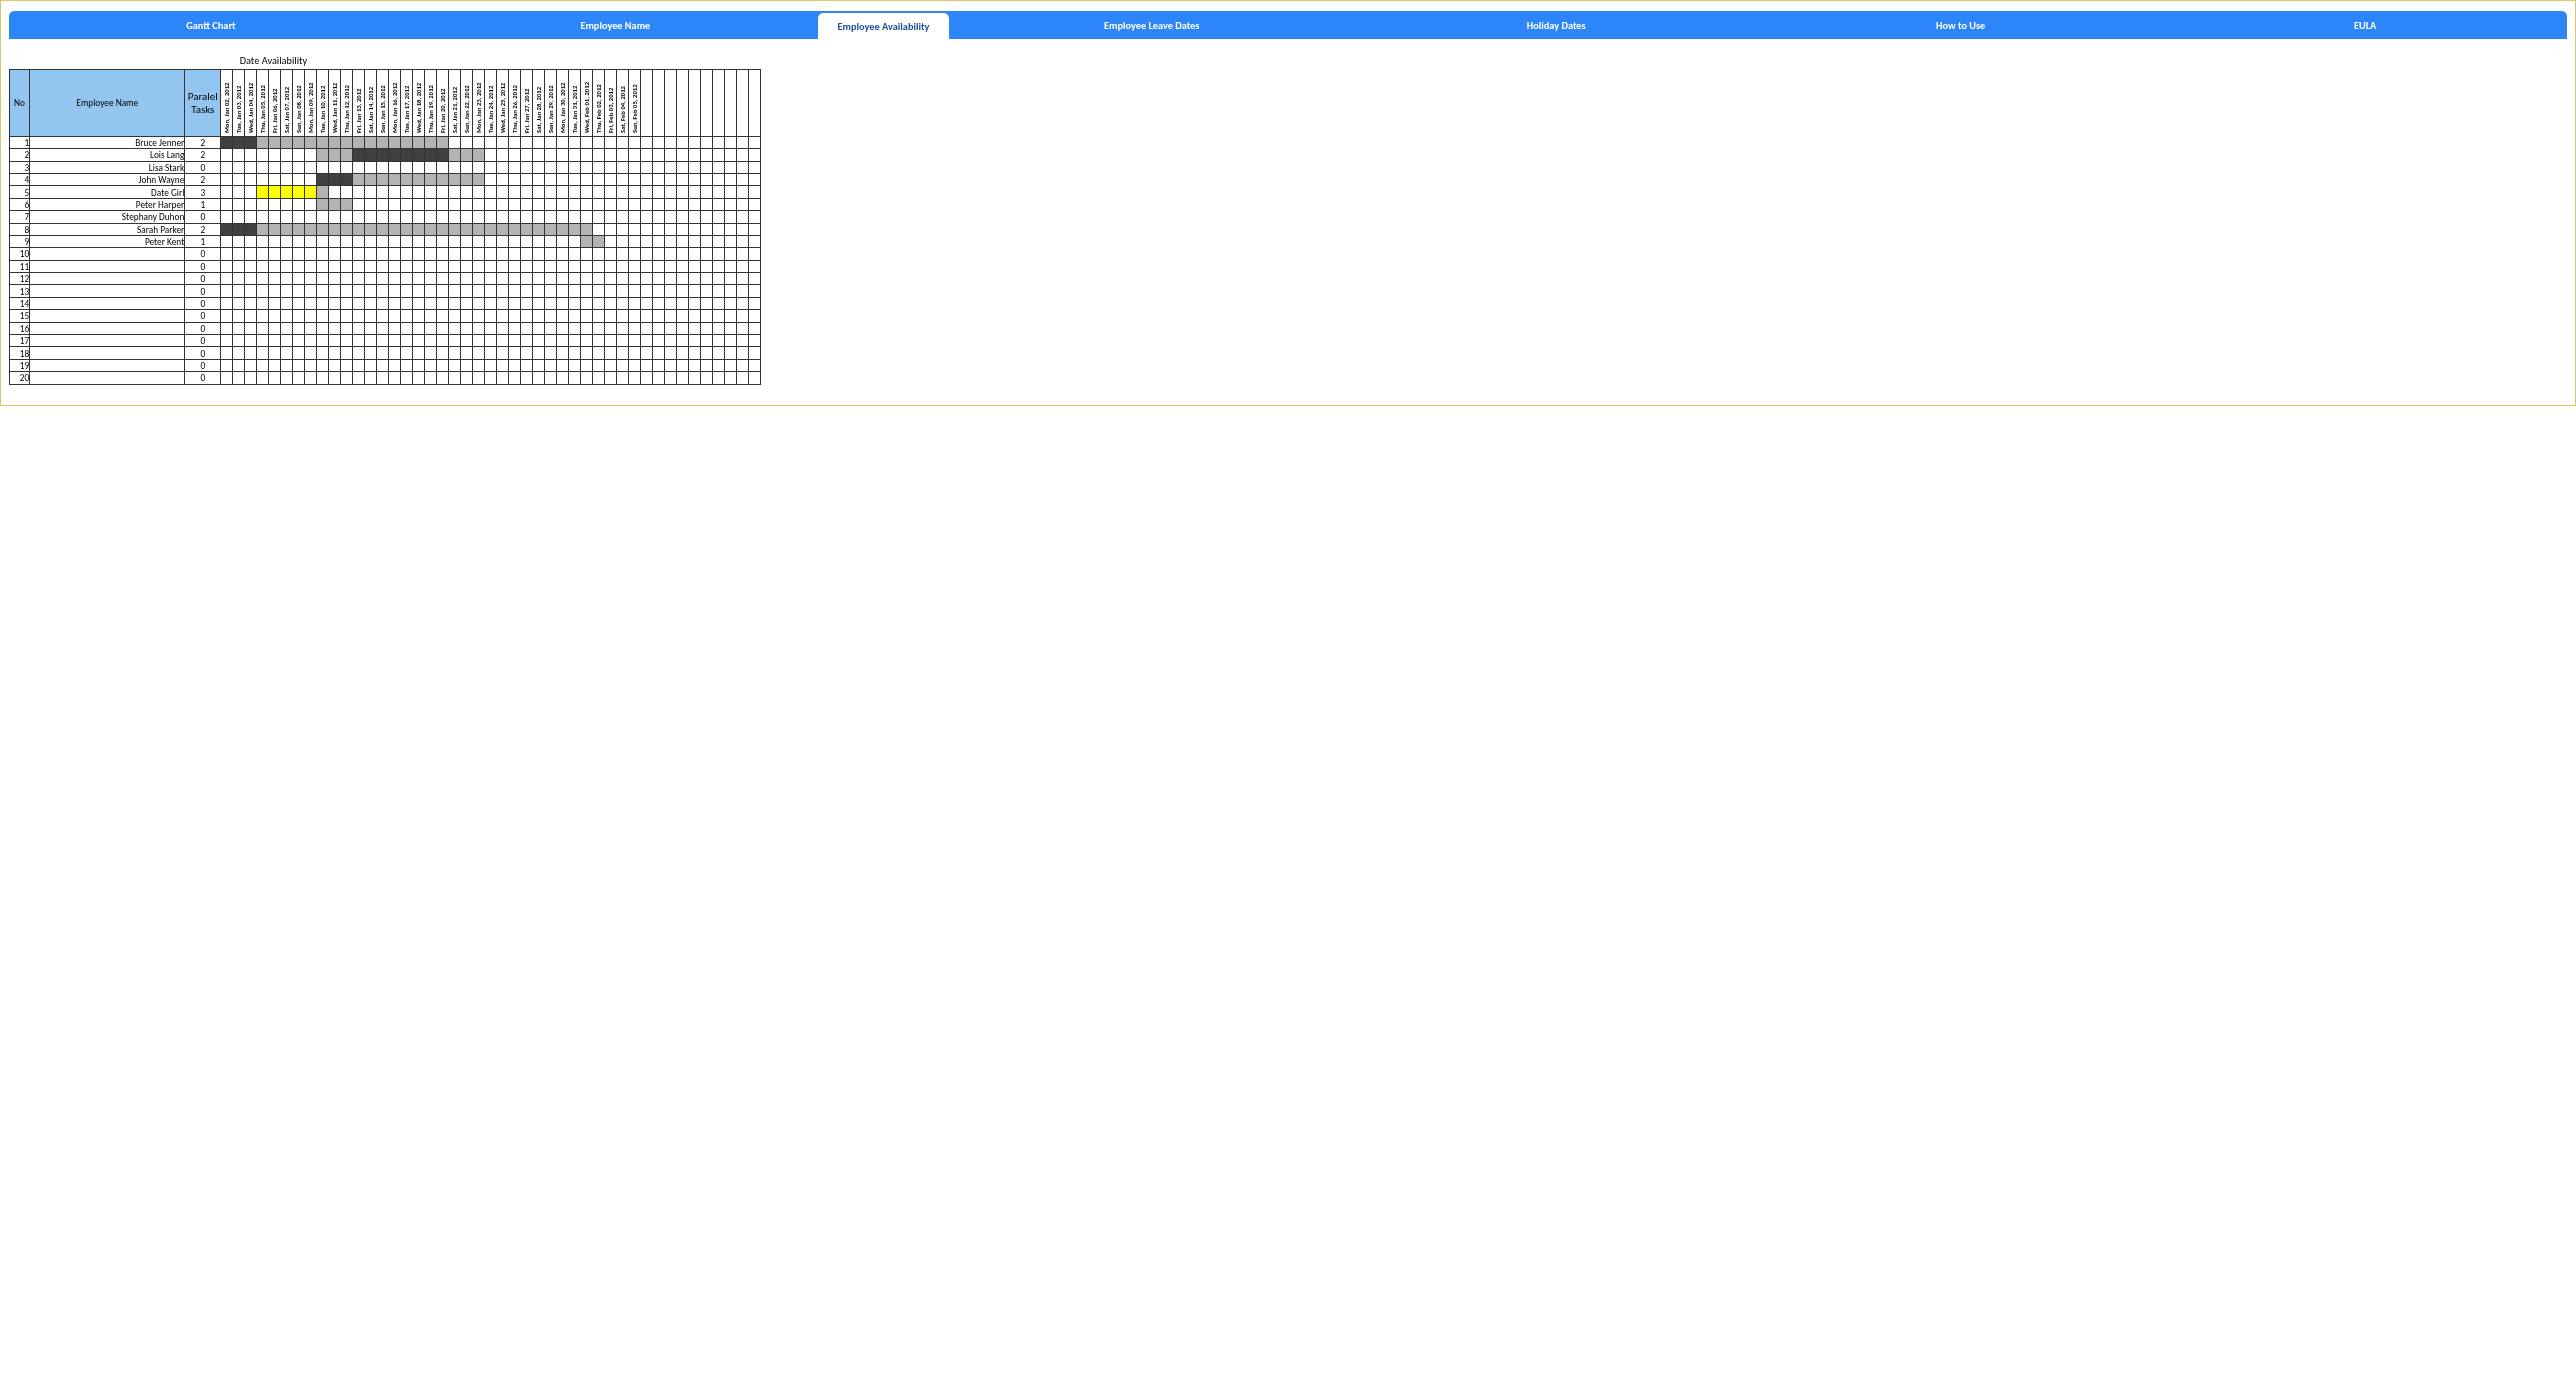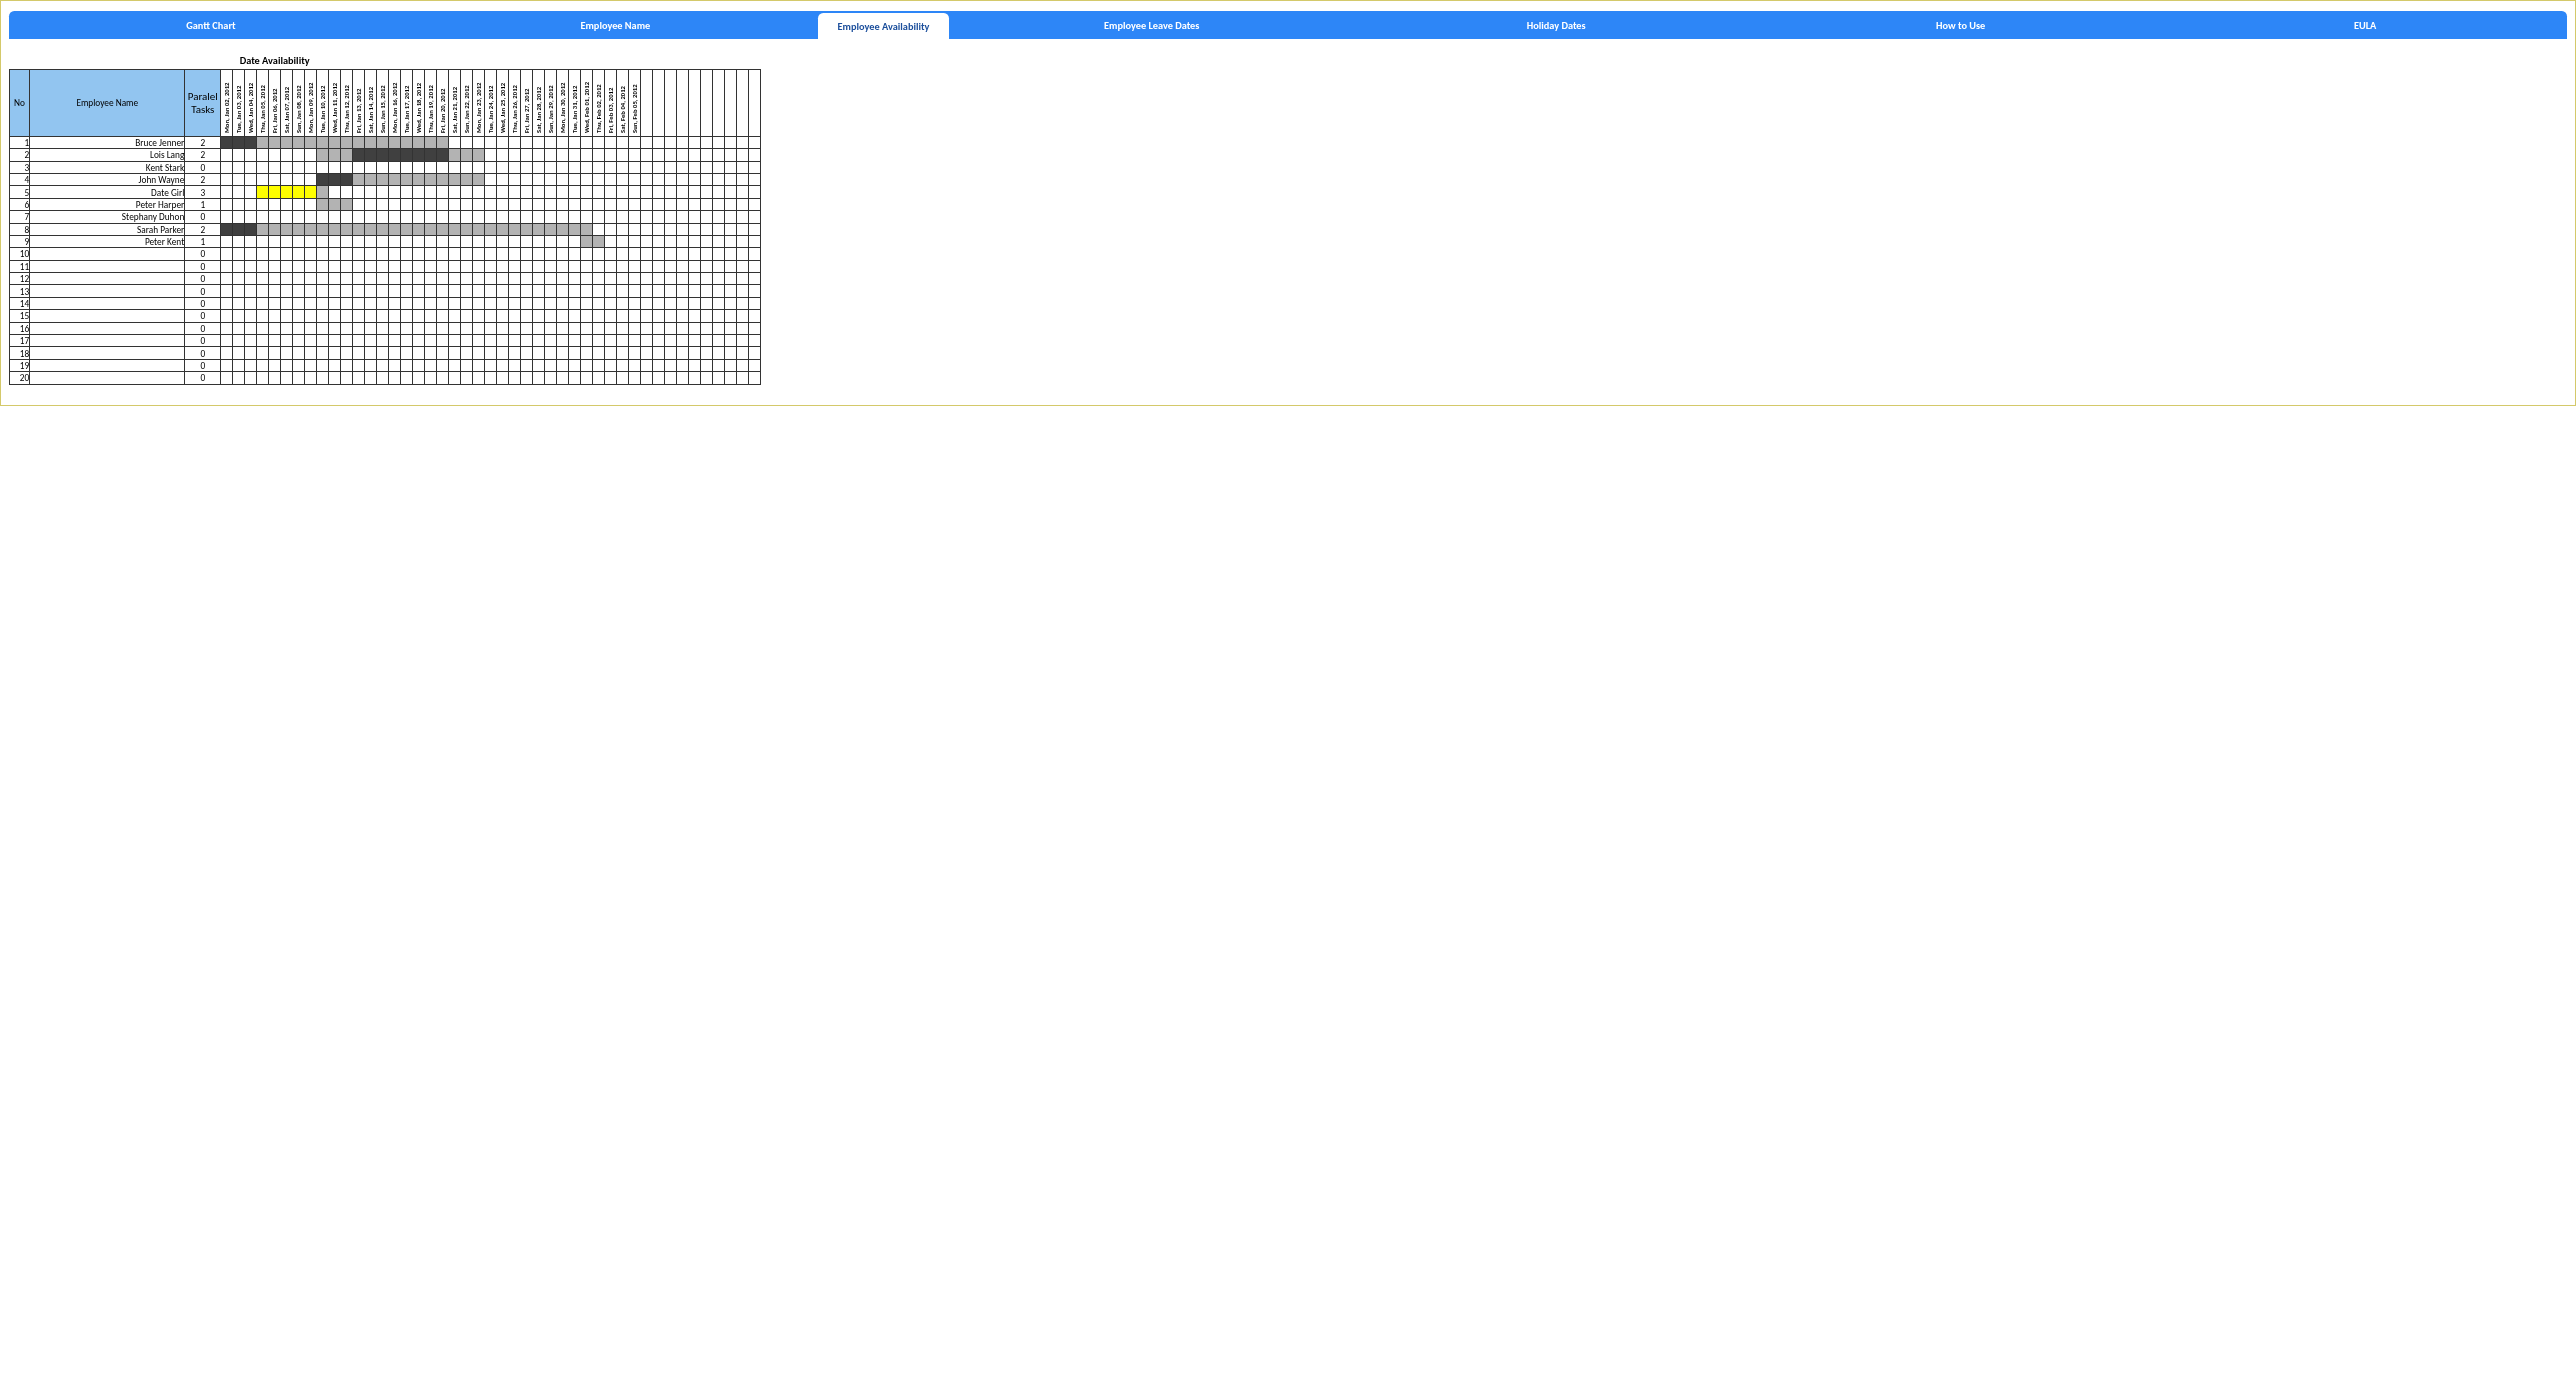--- a/index.html
+++ b/index.html
@@ -40,7 +40,7 @@
     padding: 0 20px;
   }
   .section-title {
-    font-weight: bold;
+    font-weight: normal;
     font-size: 10.3px;
     margin-left: 231px;
     margin-bottom: 2.1px;

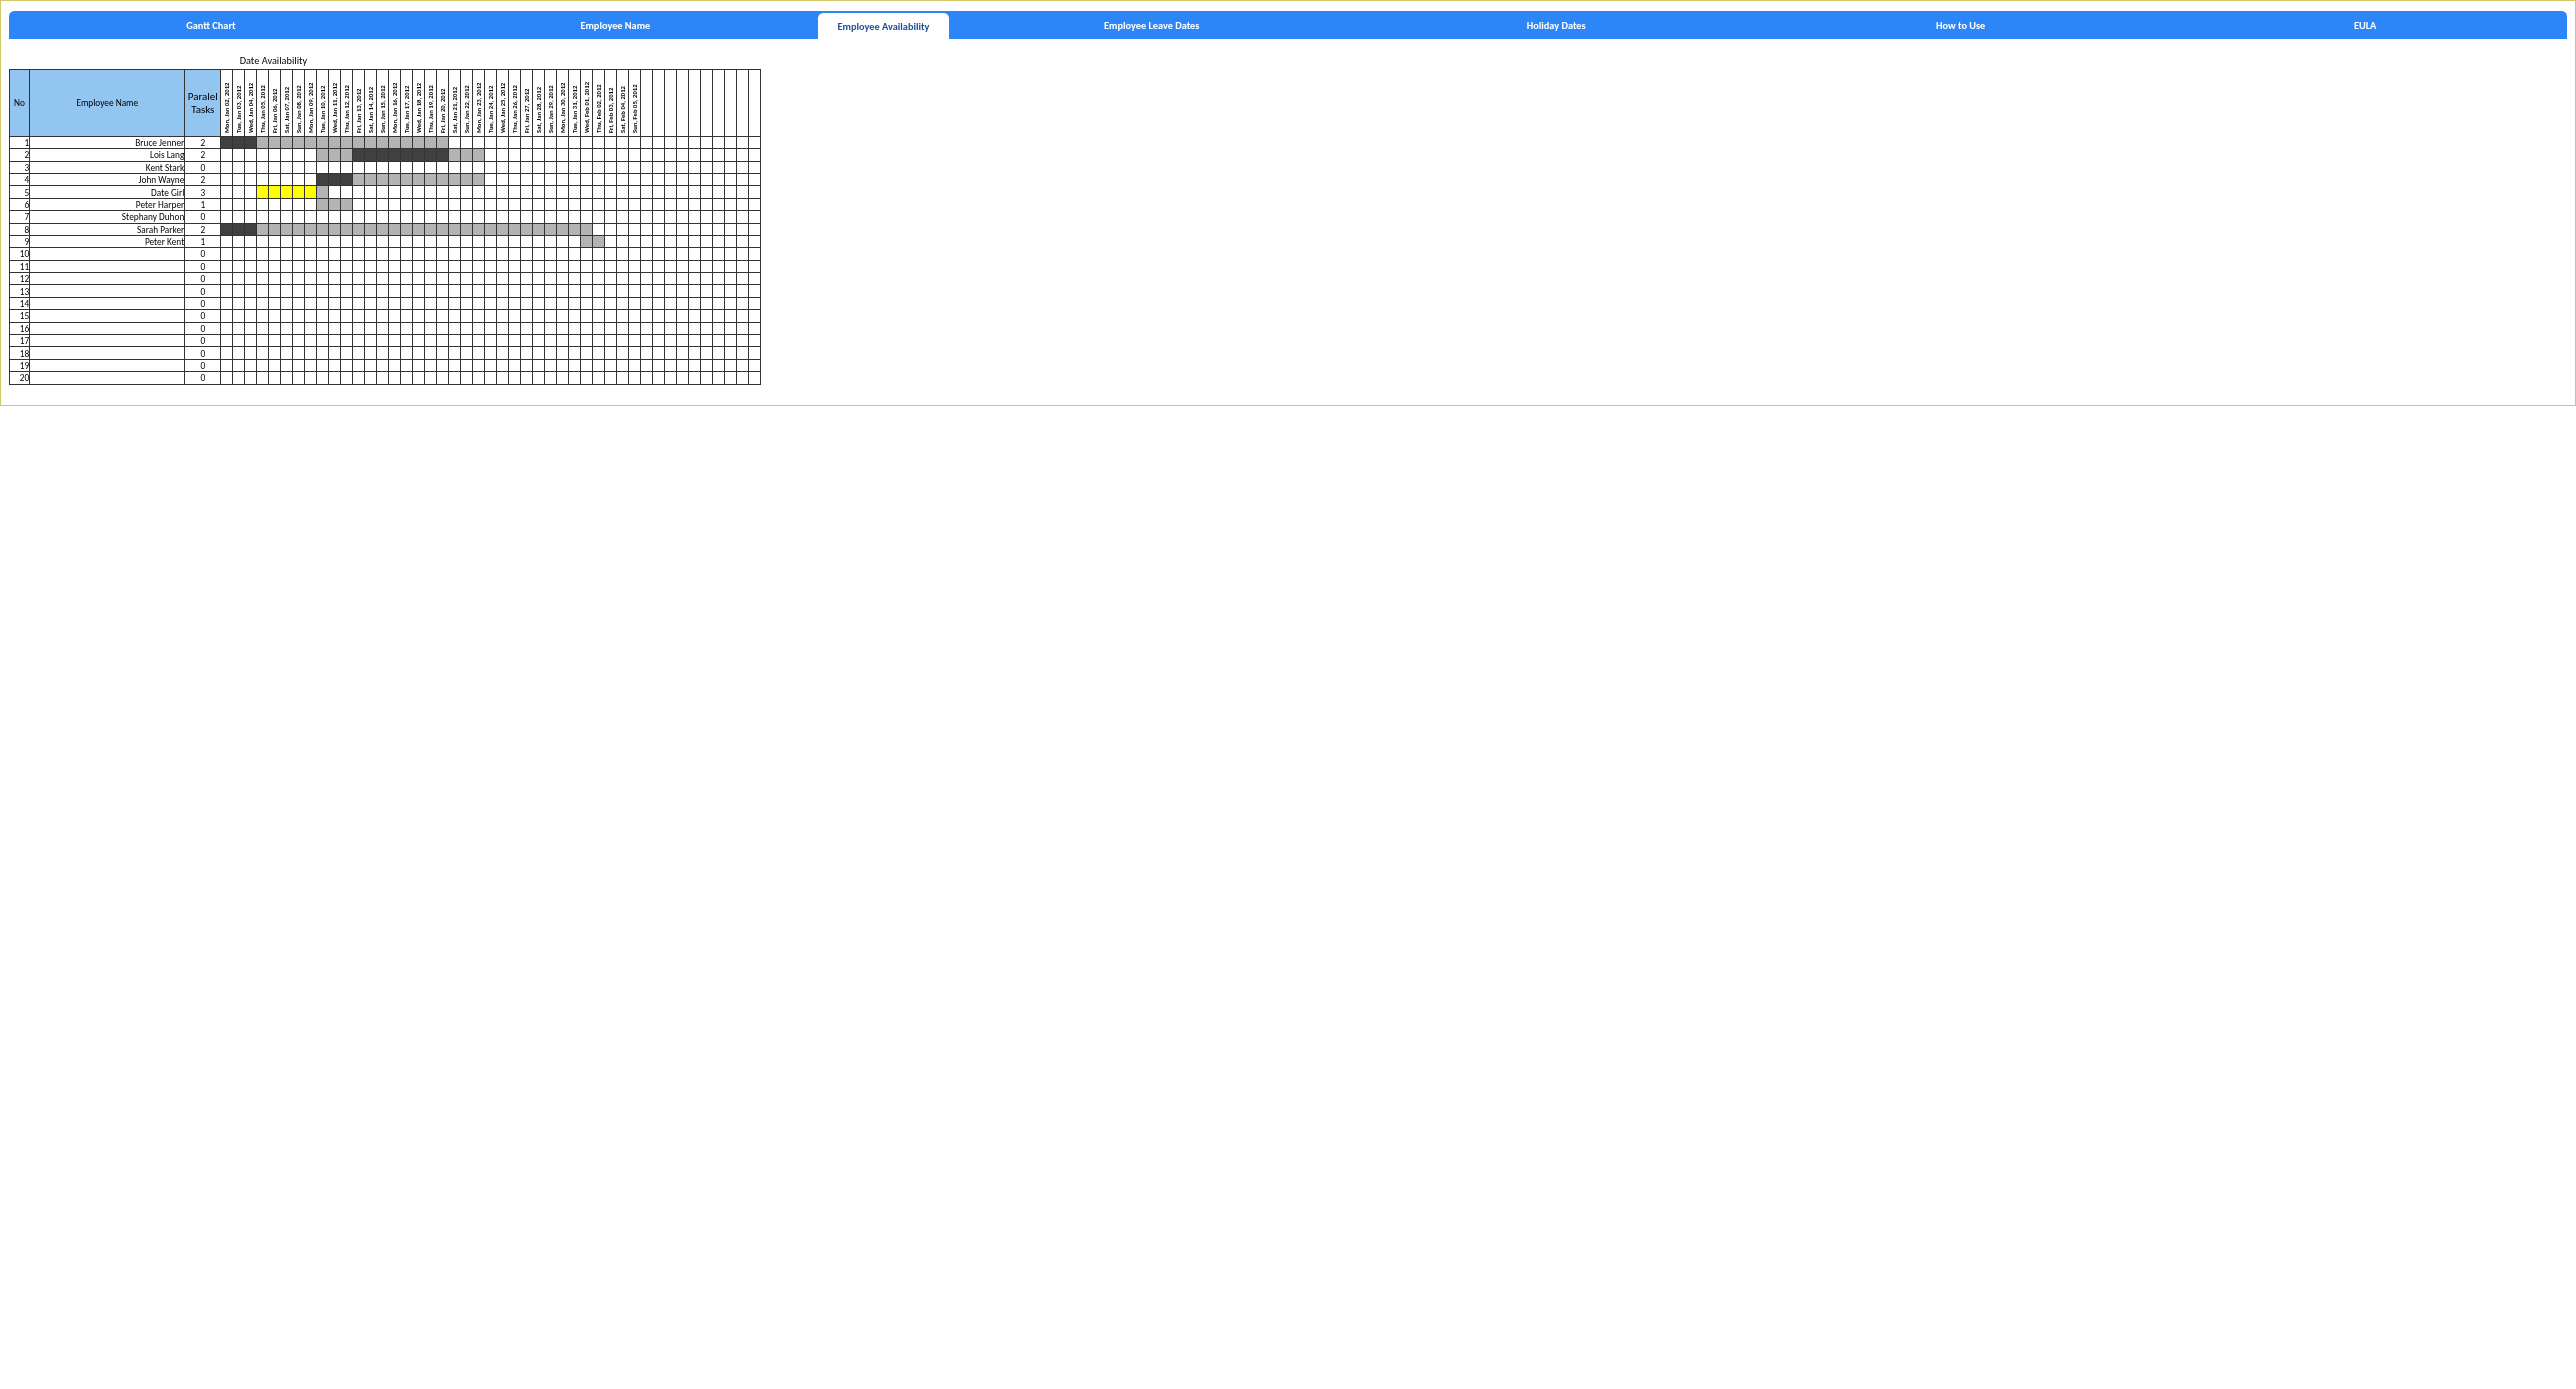--- a/index.html
+++ b/index.html
@@ -329,7 +329,7 @@
       </tr>
       <tr>
         <td class="cell-no">3</td>
-        <td class="cell-name">Kent Stark</td>
+        <td class="cell-name">Lisa Stark</td>
         <td class="cell-par">0</td>
         <td class="cell-day edge-left"></td>
         <td class="cell-day"></td>

